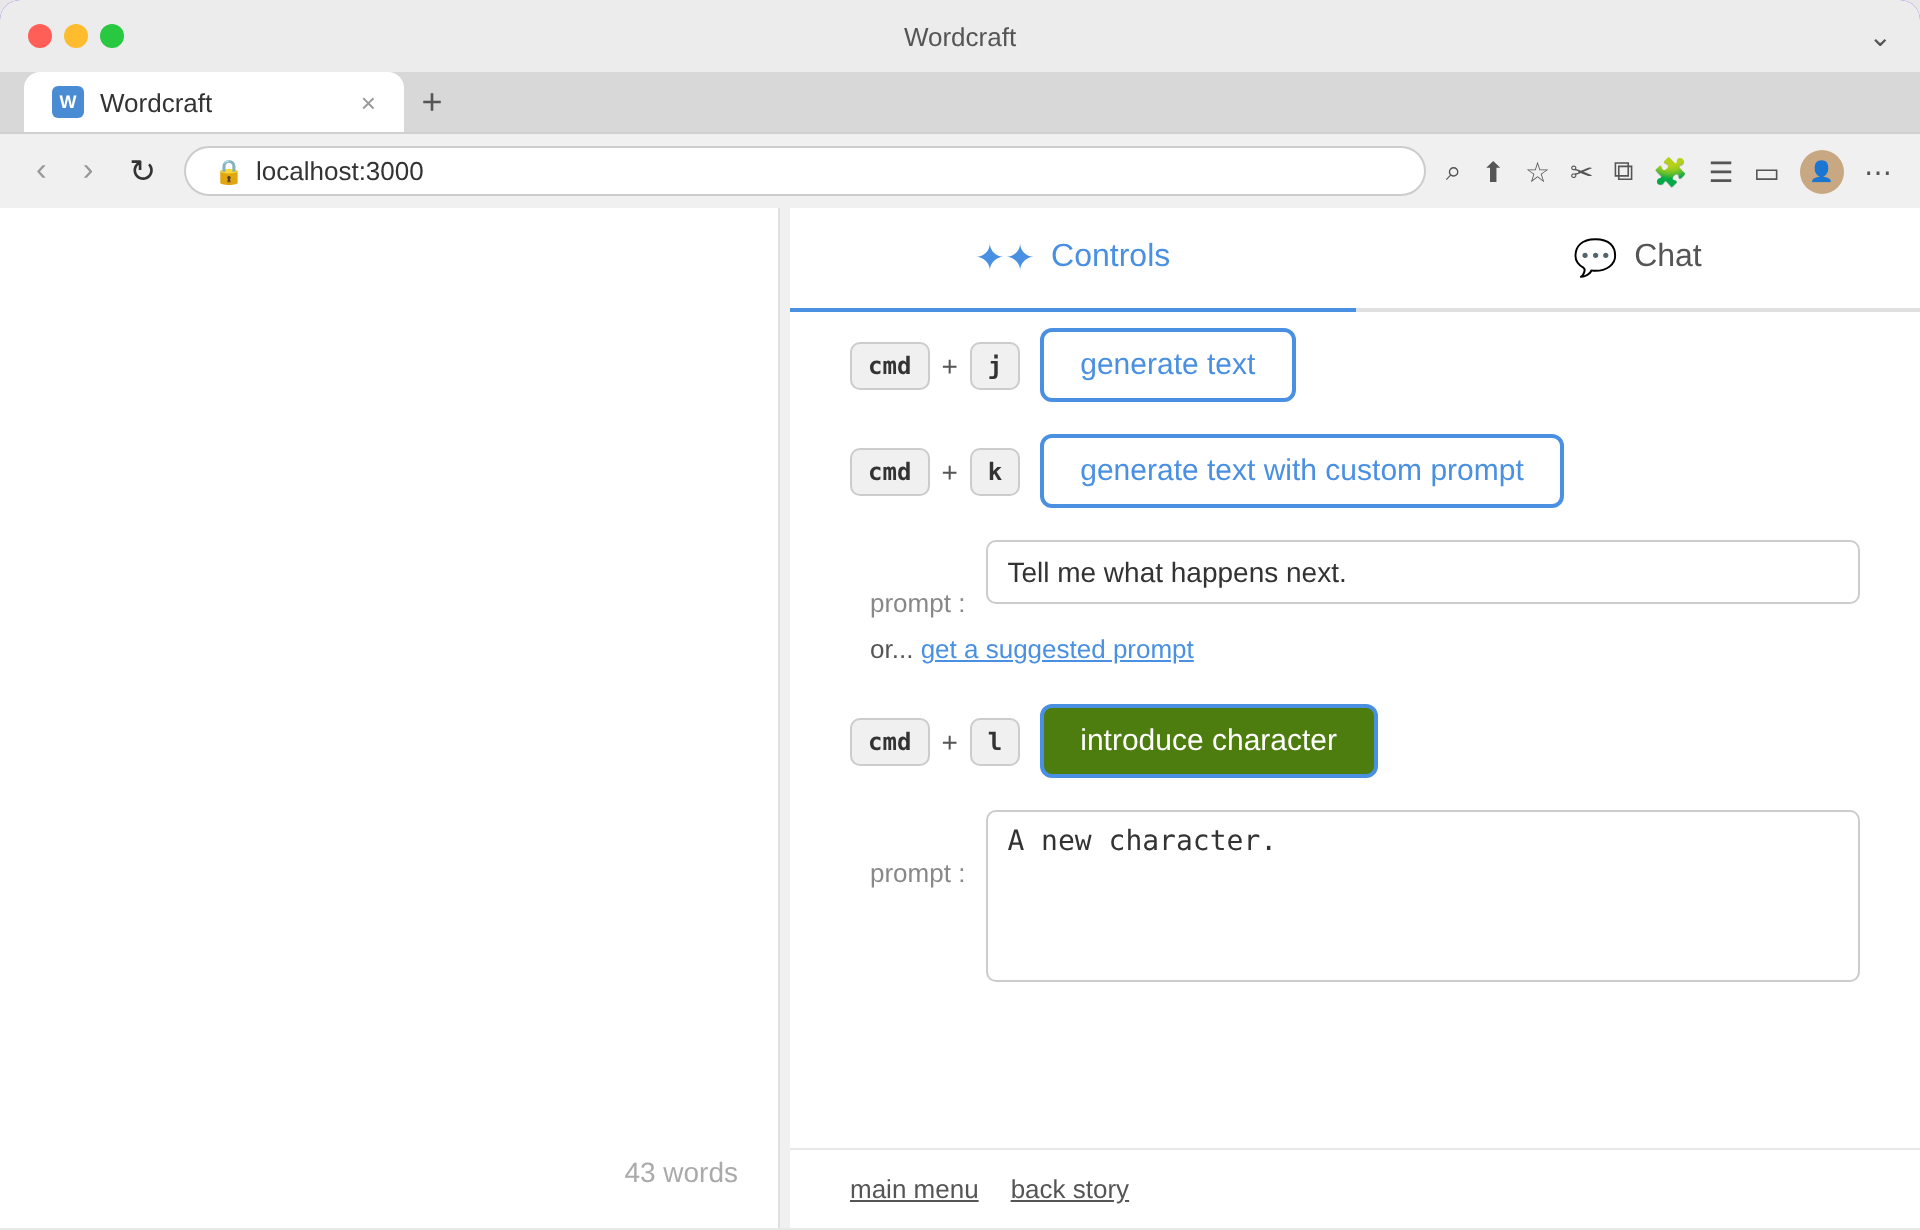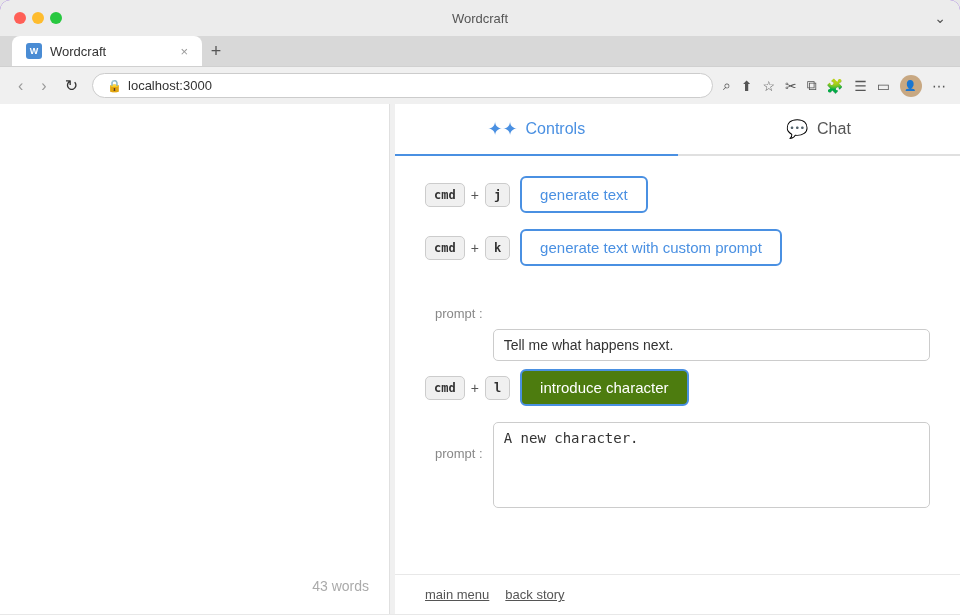--- a/index.html
+++ b/index.html
@@ -42,7 +42,7 @@
     .panel-tab.active { color: #4a90e2; border-bottom: 2px solid #4a90e2; margin-bottom: -2px; }
 
     
-    .controls-content { flex: 1; overflow-y: auto; padding: 20px 30px; }
+    .controls-content { flex: 1; overflow-y: auto; padding: 8px 30px; }
 
     
     .cmd-row { display: flex; align-items: center; gap: 10px; margin-bottom: 16px; }

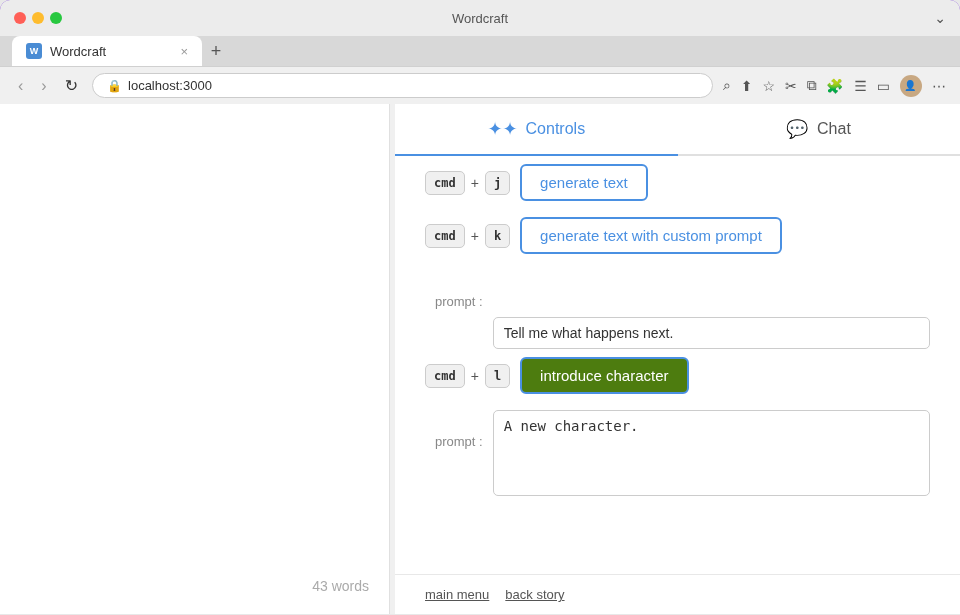--- a/index.html
+++ b/index.html
@@ -55,7 +55,7 @@
     
     .prompt-row { display: flex; align-items: flex-start; gap: 10px; margin-bottom: 8px; padding-left: 10px; }
     .prompt-label { color: #888; font-size: 13px; padding-top: 8px; white-space: nowrap; margin-top: 16px; }
-    .prompt-input { flex: 1; border: 1px solid #ccc; border-radius: 5px; padding: 7px 10px; font-size: 14px; color: #333; margin-top: 47px; }
+    .prompt-input { flex: 1; border: 1px solid #ccc; border-radius: 5px; padding: 7px 10px; font-size: 14px; color: #333; }
     .prompt-textarea { flex: 1; border: 1px solid #ccc; border-radius: 5px; padding: 7px 10px; font-size: 14px; color: #333; height: 86px; resize: none; }
     .suggest-row { padding-left: 10px; margin-bottom: 20px; font-size: 13px; color: #555; }
     .suggest-link { color: #4a90e2; text-decoration: underline; cursor: pointer; }

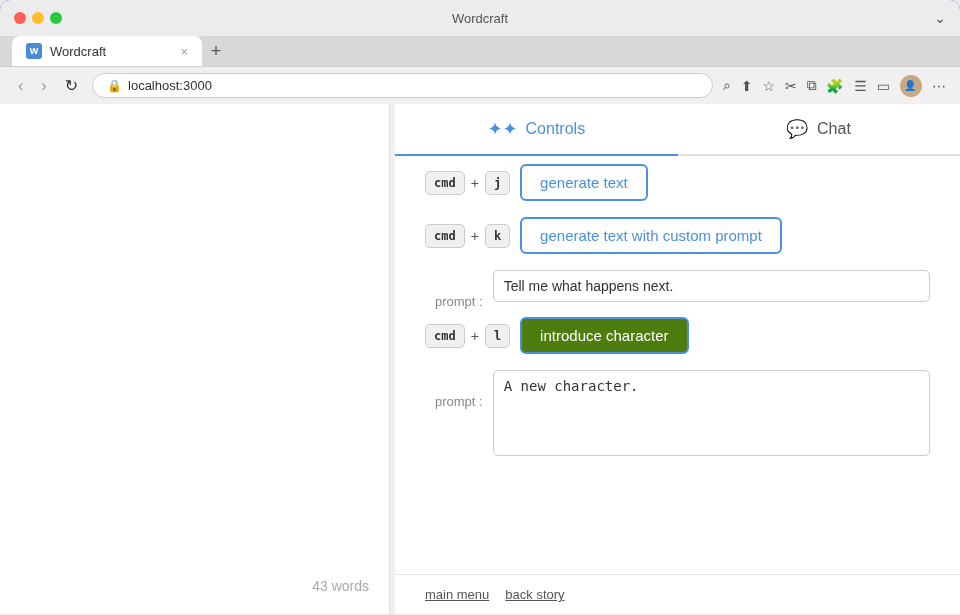--- a/index.html
+++ b/index.html
@@ -160,6 +160,10 @@
         <input class="prompt-input" type="text" value="Tell me what happens next." style="">
       </div>
 
+      <div class="suggest-row">
+        <span>or...</span>
+        <span class="suggest-link">get a suggested prompt</span>
+      </div>
 
       <div class="cmd-row">
         <div class="cmd-badge">

